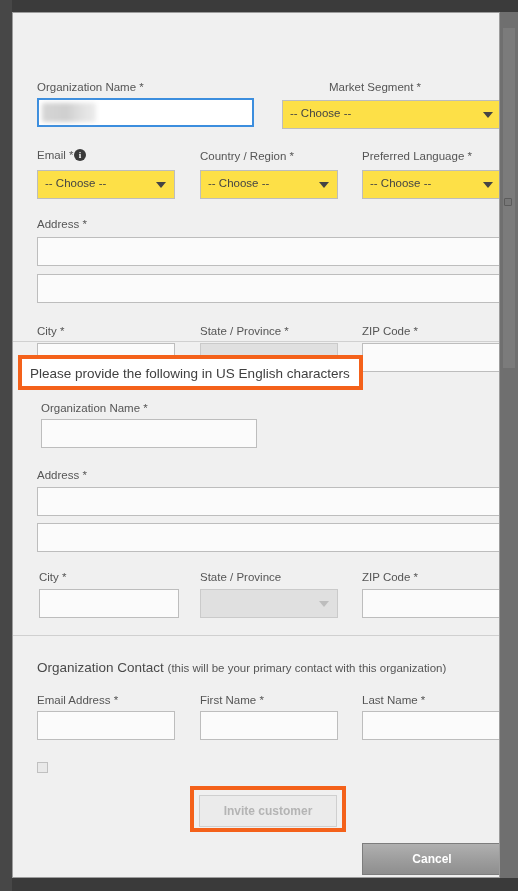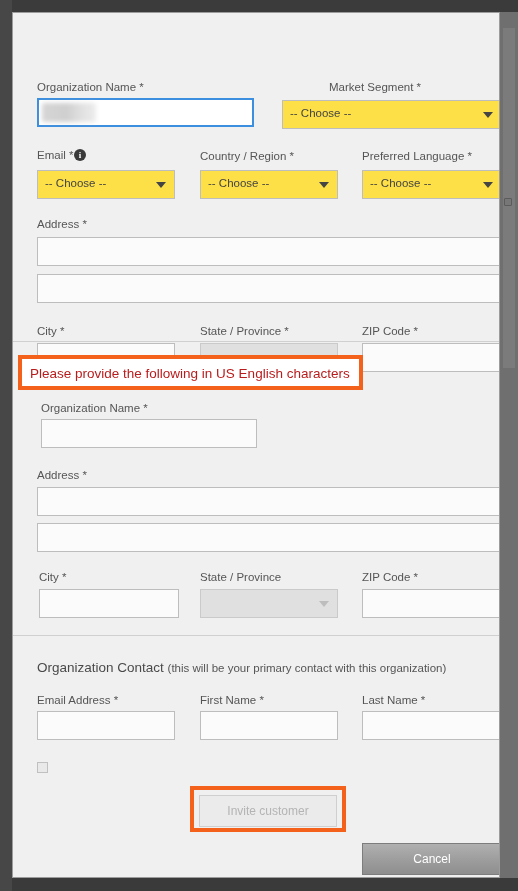--- a/index.html
+++ b/index.html
@@ -308,7 +308,7 @@
       <div class="section sec-2">
 
         <div class="annot annot-fill" style="left:5px; top:13px; width:345px; height:35px;"></div>
-        <div class="fld-label" style="left:17px; top:24px; font-size:13.5px; color:#b91c1c;">Please provide the following in US English characters</div>
+        <div class="fld-label" style="left:17px; top:24px; font-size:13.5px; color:#404040;">Please provide the following in US English characters</div>
 
         <div class="fld-label" style="left:28px; top:60px;">Organization Name *</div>
         <input class="txt" style="left: 28px; top: 77px; width: 216px;" value="">

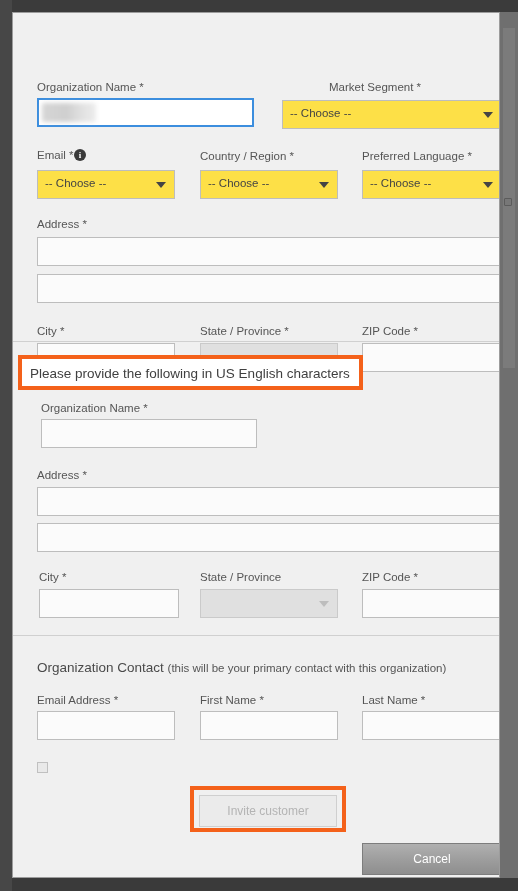--- a/index.html
+++ b/index.html
@@ -220,7 +220,7 @@
     box-sizing: border-box;
     height: 32px;
     font-size: 12px;
-    font-weight: normal;
+    font-weight: bold;
     text-align: center;
     line-height: 30px;
     font-family: "Liberation Sans", sans-serif;

